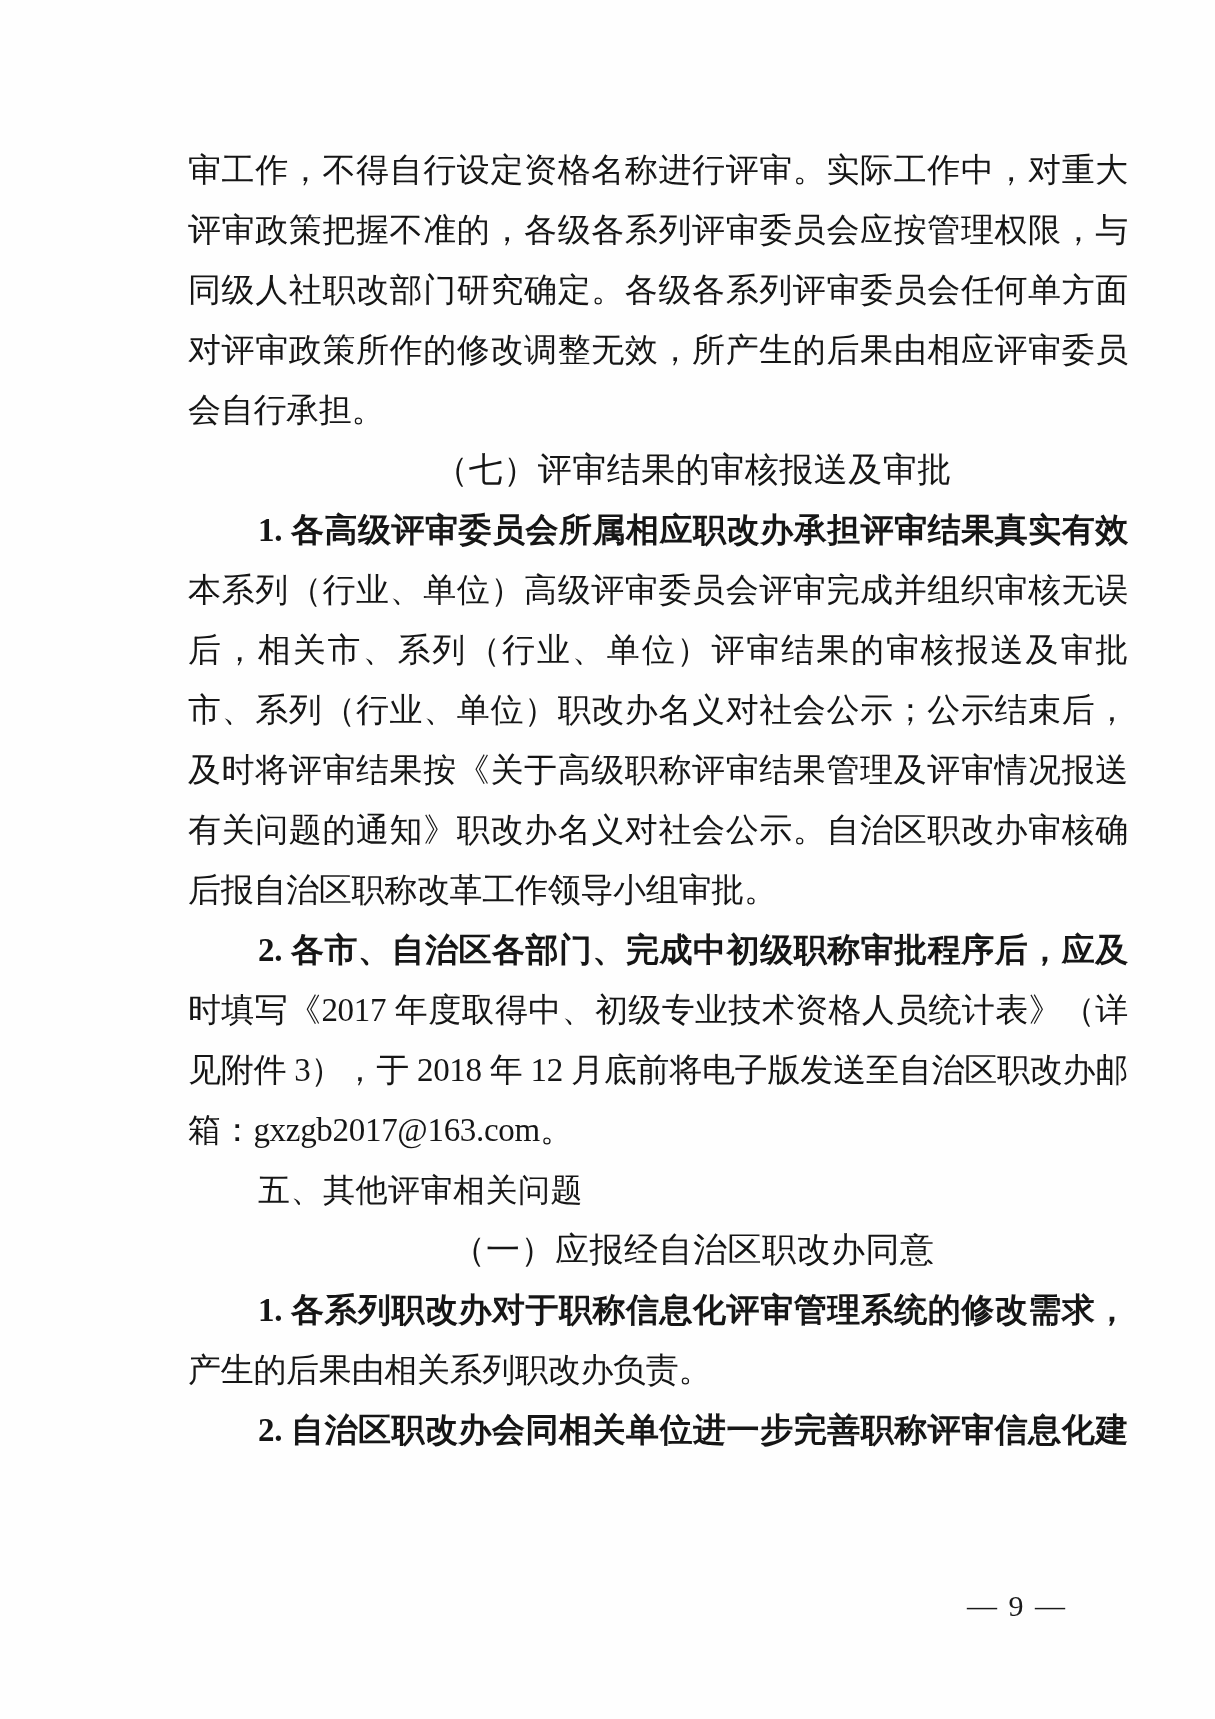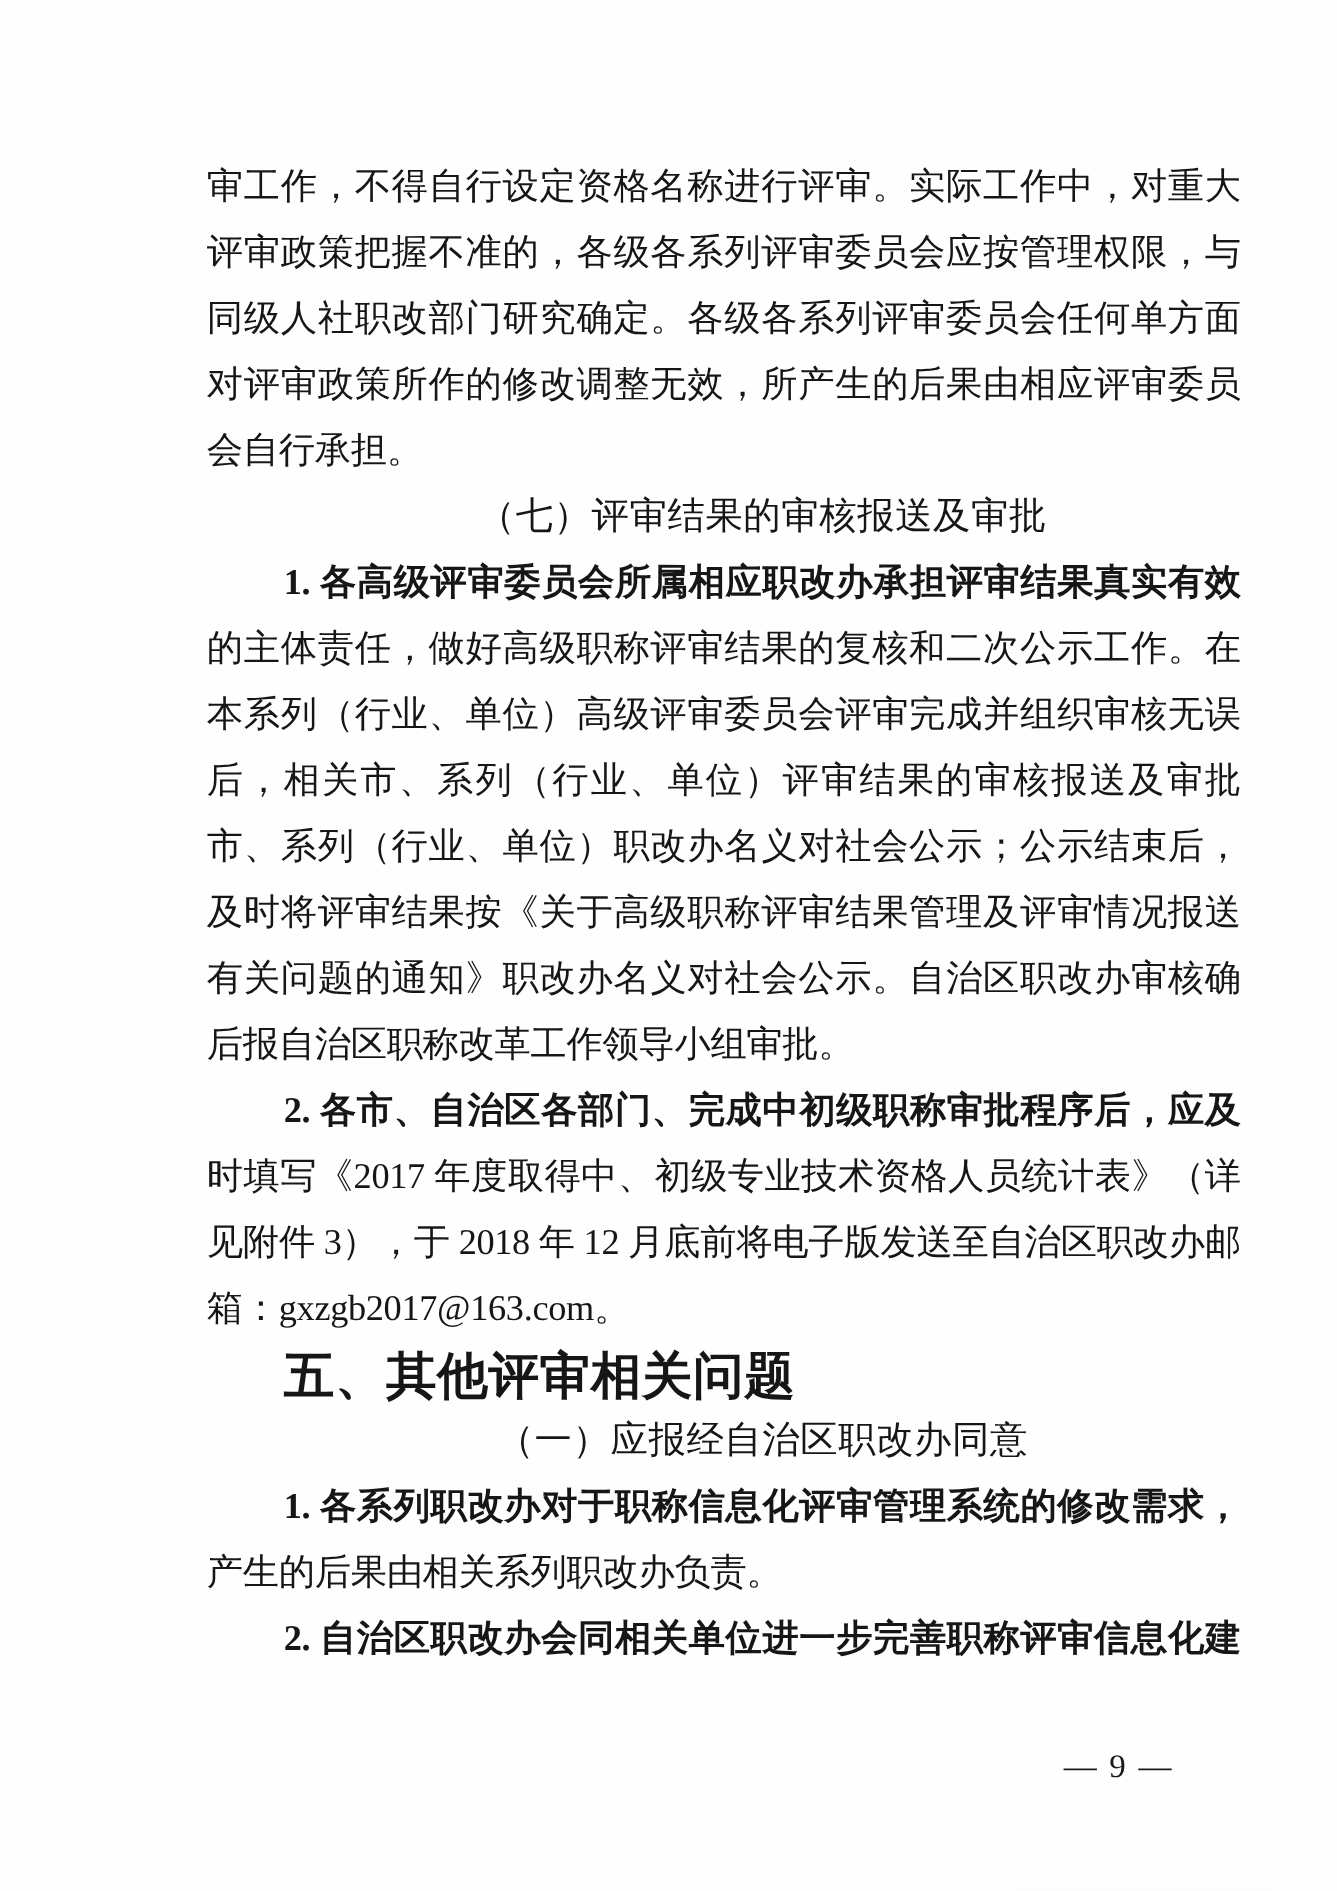--- a/index.html
+++ b/index.html
@@ -78,7 +78,6 @@
       <div class="line end">会自行承担。</div>
       <div class="line kai indent">（七）评审结果的审核报送及审批</div>
       <div class="line fill indent">1. 各高级评审委员会所属相应职改办承担评审结果真实有效</div>
-      <div class="line fill">的主体责任，做好高级职称评审结果的复核和二次公示工作。在</div>
       <div class="line fill">本系列（行业、单位）高级评审委员会评审完成并组织审核无误</div>
       <div class="line fill">后，相关市、系列（行业、单位）评审结果的审核报送及审批</div>
       <div class="line fill">市、系列（行业、单位）职改办名义对社会公示；公示结束后，</div>

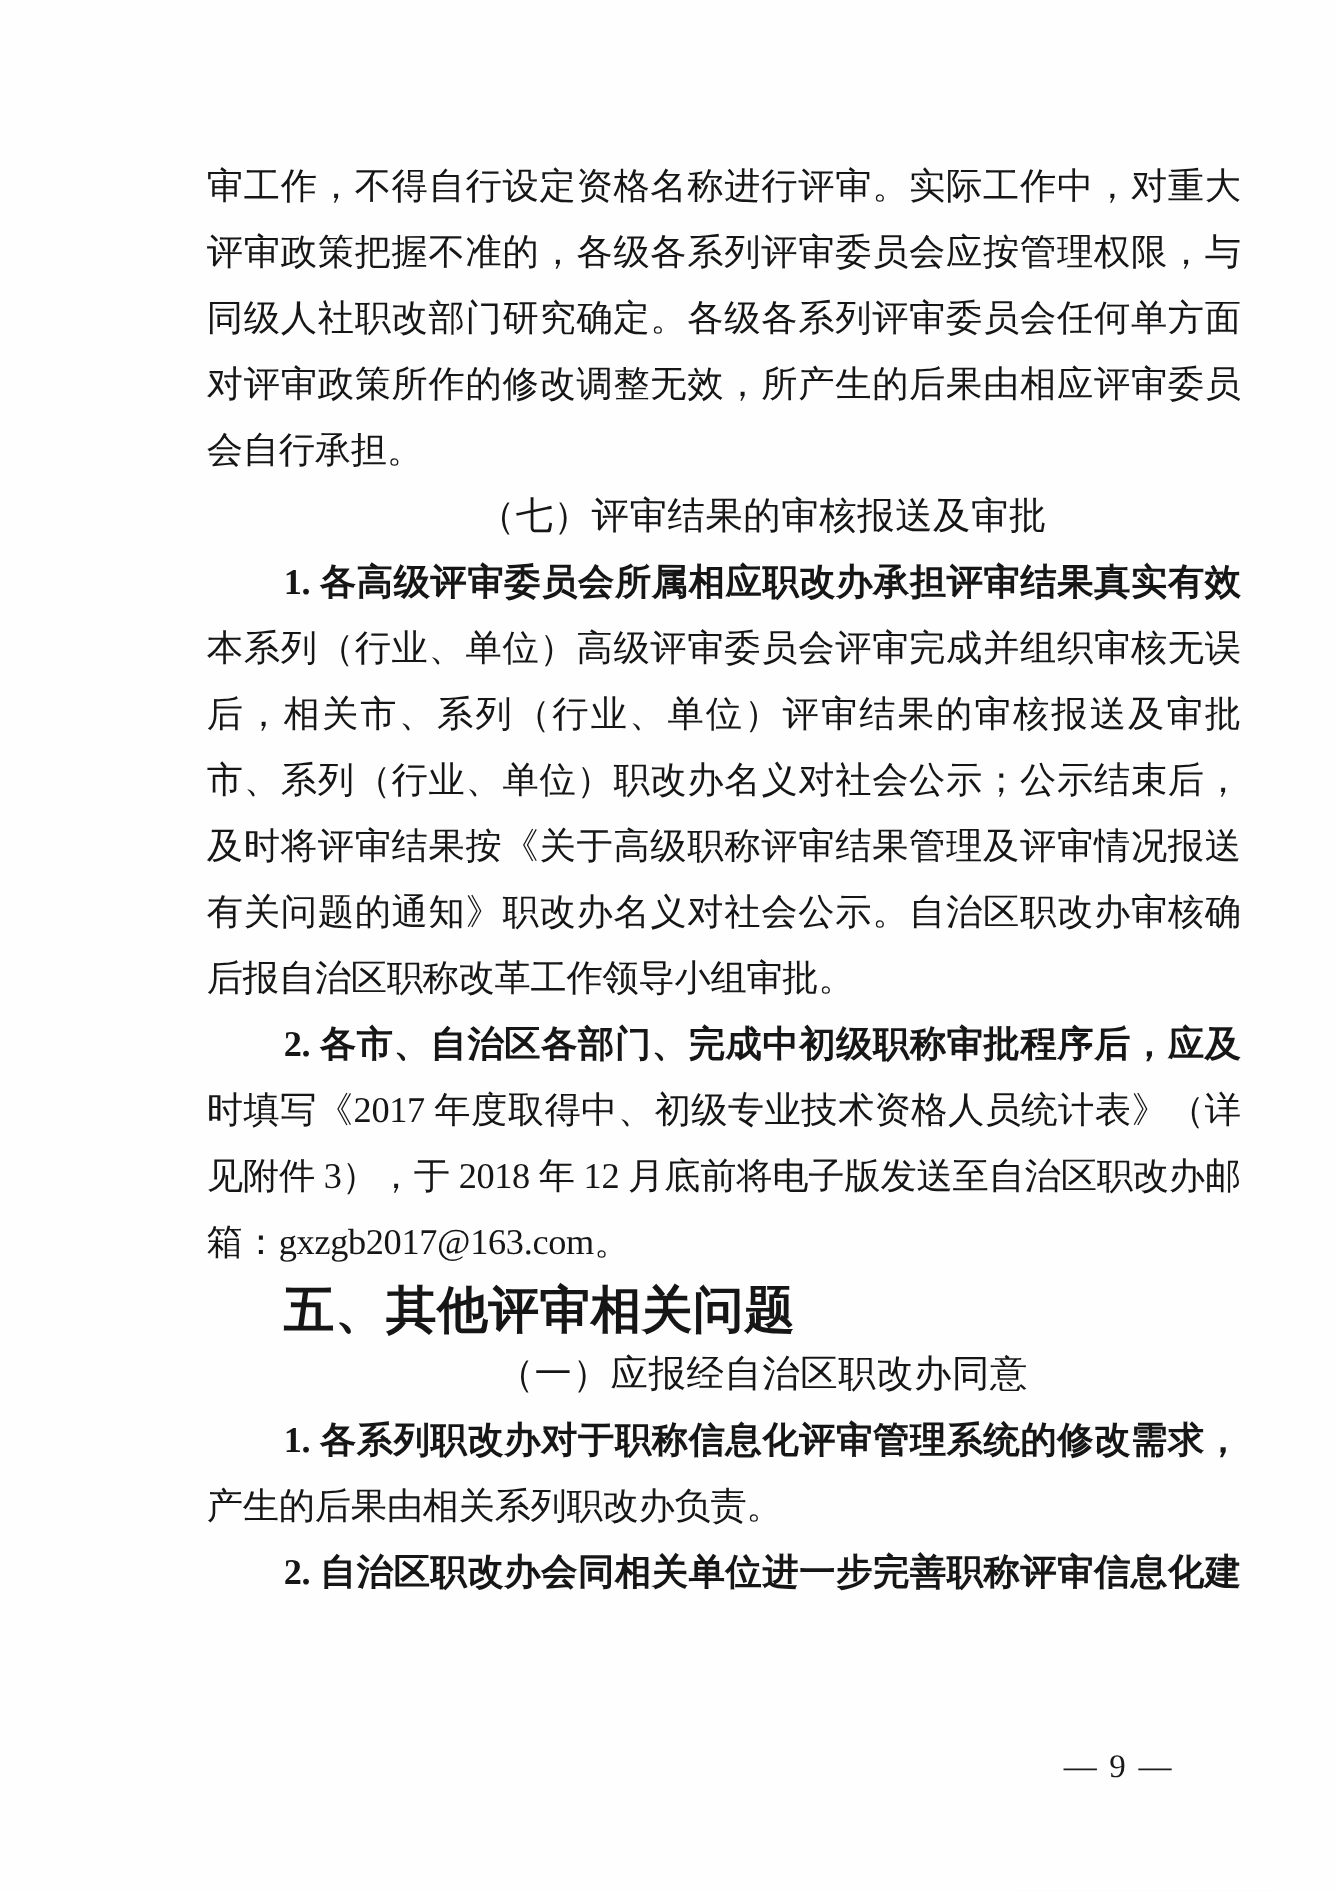--- a/index.html
+++ b/index.html
@@ -50,9 +50,9 @@
   }
   .line.hei {
     text-align: left;
-    font-weight: bold;
+    font-weight: normal;
     font-family: "Liberation Sans", "DejaVu Sans", sans-serif;
-    font-size: 46px;
+    font-size: 32px;
     letter-spacing: 0.5px;
   }
   .page-number {

